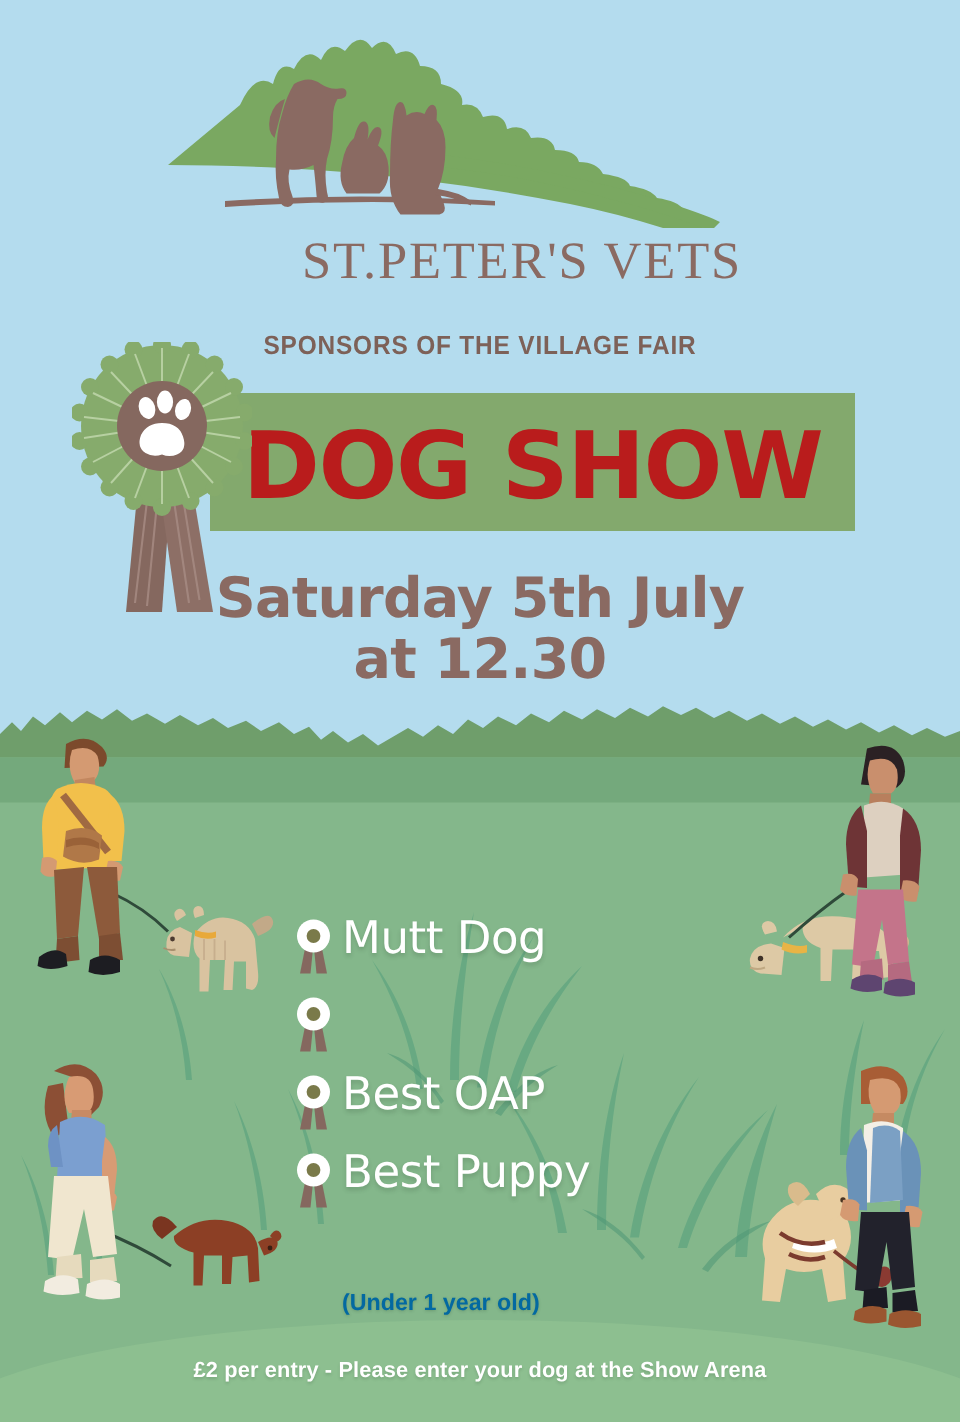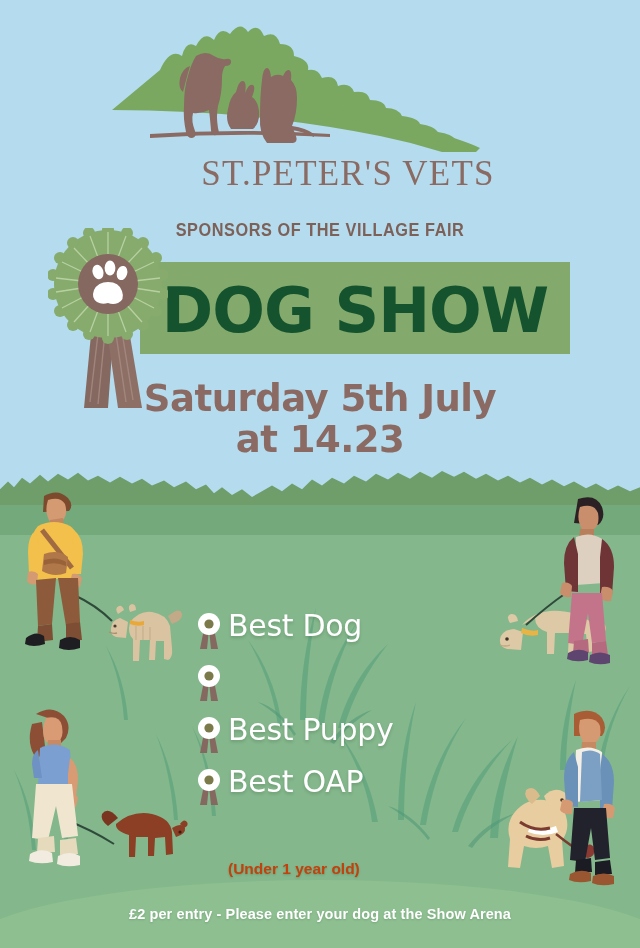--- a/index.html
+++ b/index.html
@@ -34,7 +34,7 @@
   .banner{position:absolute;left:140px;top:262px;width:430px;height:92px;background:#83a96d;}
   .banner-text{position:absolute;left:140px;top:264px;width:430px;height:92px;
       display:flex;align-items:center;justify-content:center;
-      font-size:62px;font-weight:bold;color:#14532d;letter-spacing:-1px;
+      font-size:62px;font-weight:bold;color:#b91c1c;letter-spacing:-1px;
       font-family:"DejaVu Sans",sans-serif;}
 
   

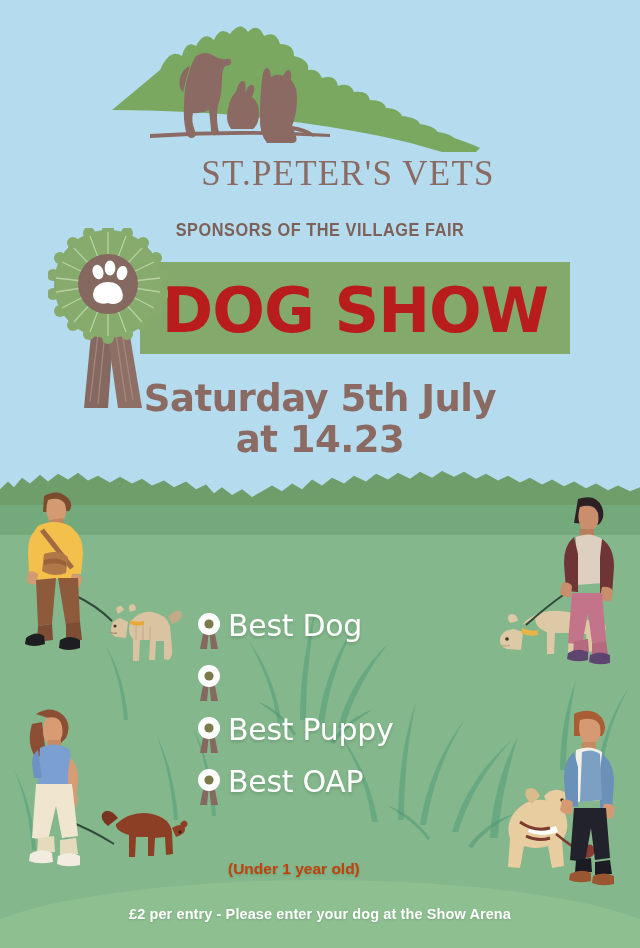--- a/index.html
+++ b/index.html
@@ -355,7 +355,7 @@
 
   <div class="date-block">
     <span>Saturday 5th July</span>
-    <span class="date-l2">at 14.23</span>
+    <span class="date-l2">at 12.30</span>
   </div>
 
 

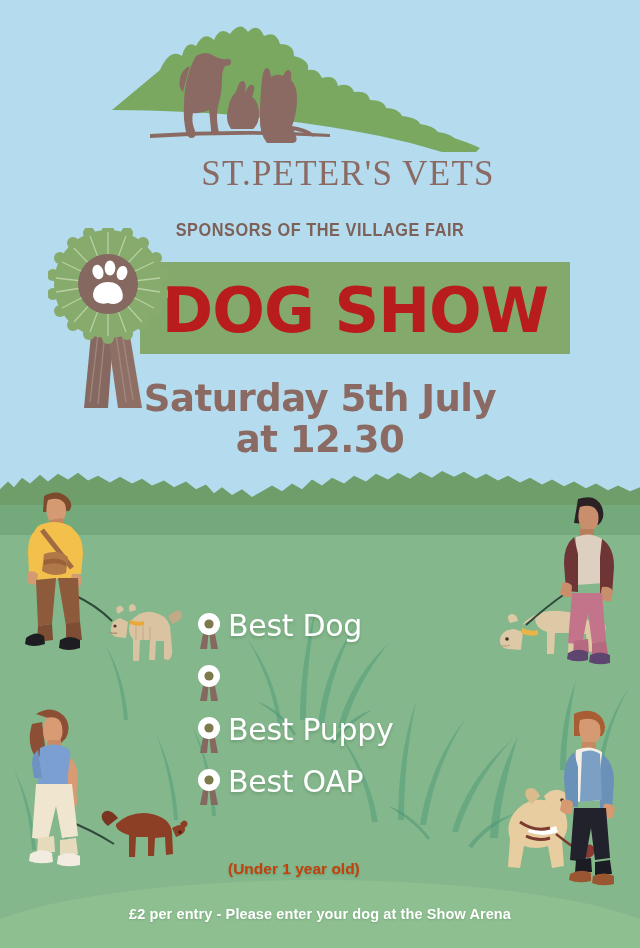--- a/index.html
+++ b/index.html
@@ -367,7 +367,7 @@
         <circle cx="13" cy="13" r="11" fill="#ffffff"></circle>
         <circle cx="13" cy="13" r="4.6" fill="#7a7a4a"></circle>
       </svg>
-      <div class="cat-label">Best Dog</div>
+      <div class="cat-label">Mutt Dog</div>
     </div>
     <div class="cat-item">
       <svg class="cat-bullet" viewBox="0 0 26 42">

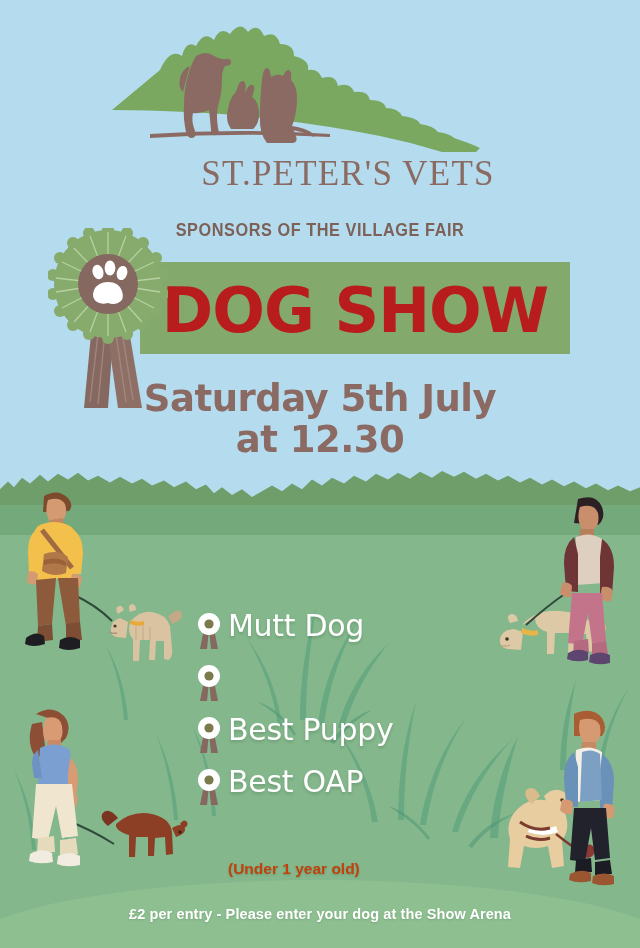--- a/index.html
+++ b/index.html
@@ -384,7 +384,7 @@
         <circle cx="13" cy="13" r="11" fill="#ffffff"></circle>
         <circle cx="13" cy="13" r="4.6" fill="#7a7a4a"></circle>
       </svg>
-      <div class="cat-label">Best Puppy</div>
+      <div class="cat-label">Best OAP</div>
     </div>
     <div class="cat-item">
       <svg class="cat-bullet" viewBox="0 0 26 42">
@@ -393,7 +393,7 @@
         <circle cx="13" cy="13" r="11" fill="#ffffff"></circle>
         <circle cx="13" cy="13" r="4.6" fill="#7a7a4a"></circle>
       </svg>
-      <div class="cat-label">Best OAP</div>
+      <div class="cat-label">Best Puppy</div>
     </div>
   </div>
 

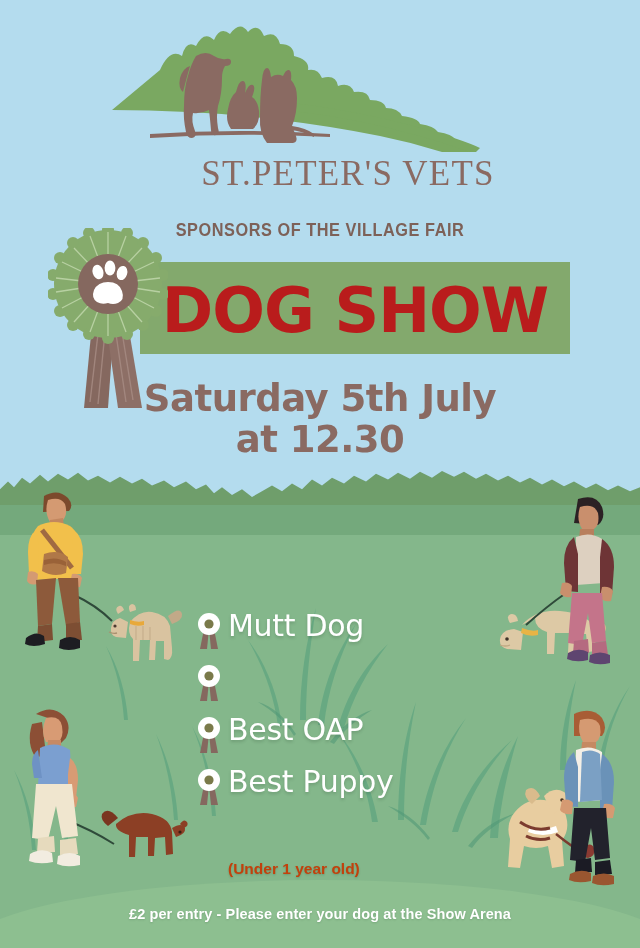--- a/index.html
+++ b/index.html
@@ -59,7 +59,7 @@
       text-shadow:0 2px 3px rgba(40,70,45,.22);}
   .cat-bullet{position:absolute;left:0;top:3px;width:26px;height:42px;}
   .cat-sub{position:absolute;left:228px;top:860px;
-      font-size:15.5px;color:#c2410c;font-weight:bold;
+      font-size:15.5px;color:#0369a1;font-weight:bold;
       text-shadow:0 1px 2px rgba(40,70,45,.25);}
 
   

